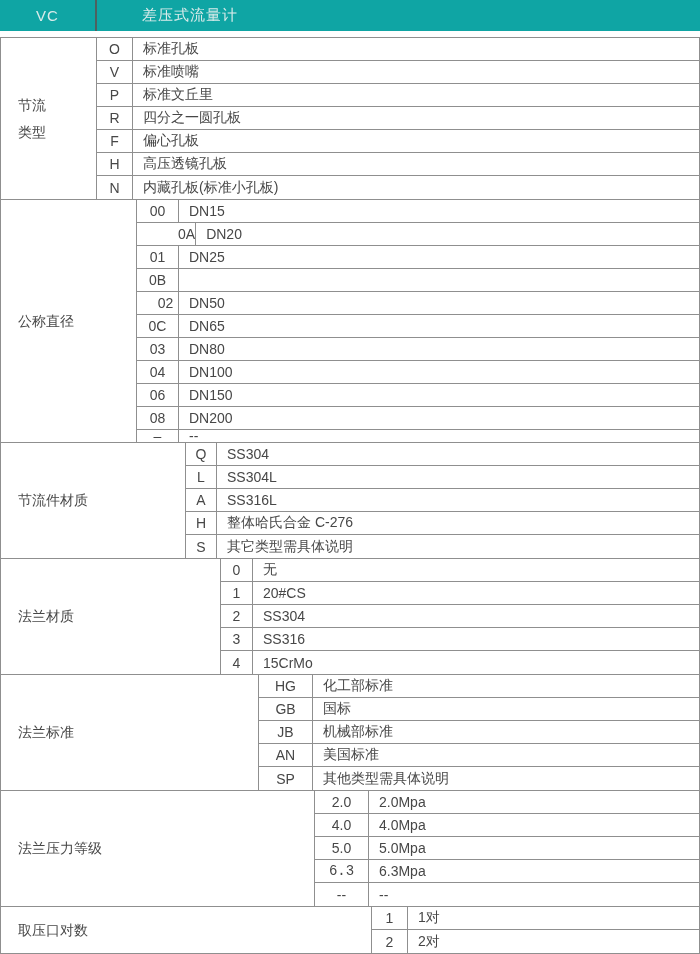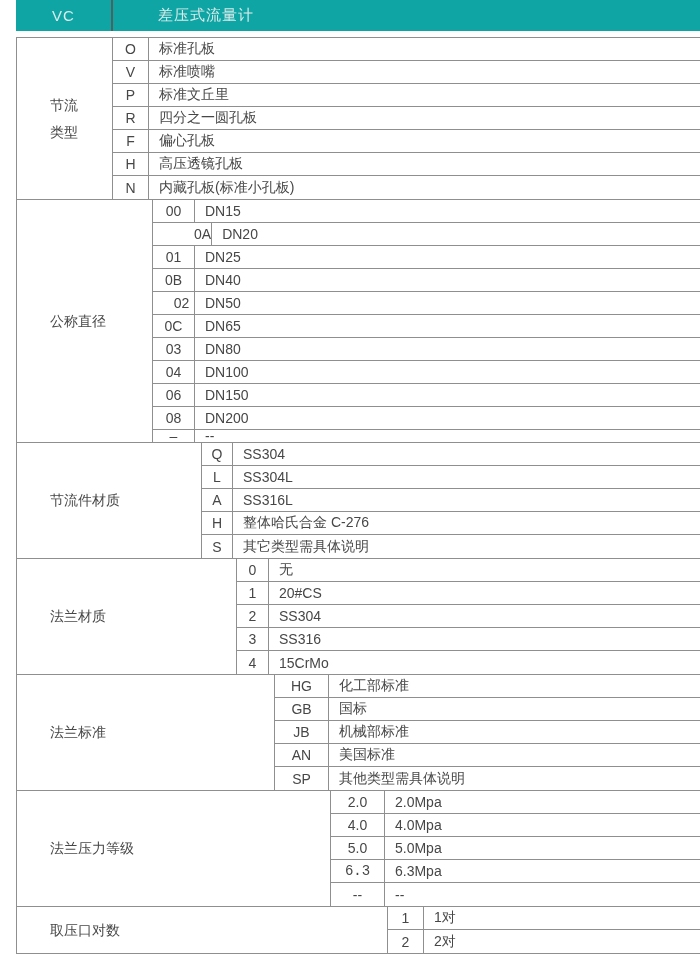--- a/index.html
+++ b/index.html
@@ -18,7 +18,7 @@
     color:var(--text);
     overflow:hidden;
   }
-  .page{width:628px;height:954px;background:var(--bg);margin-left:16px;}
+  .page{width:628px;height:954px;background:var(--bg);}
 
   
   .thead{

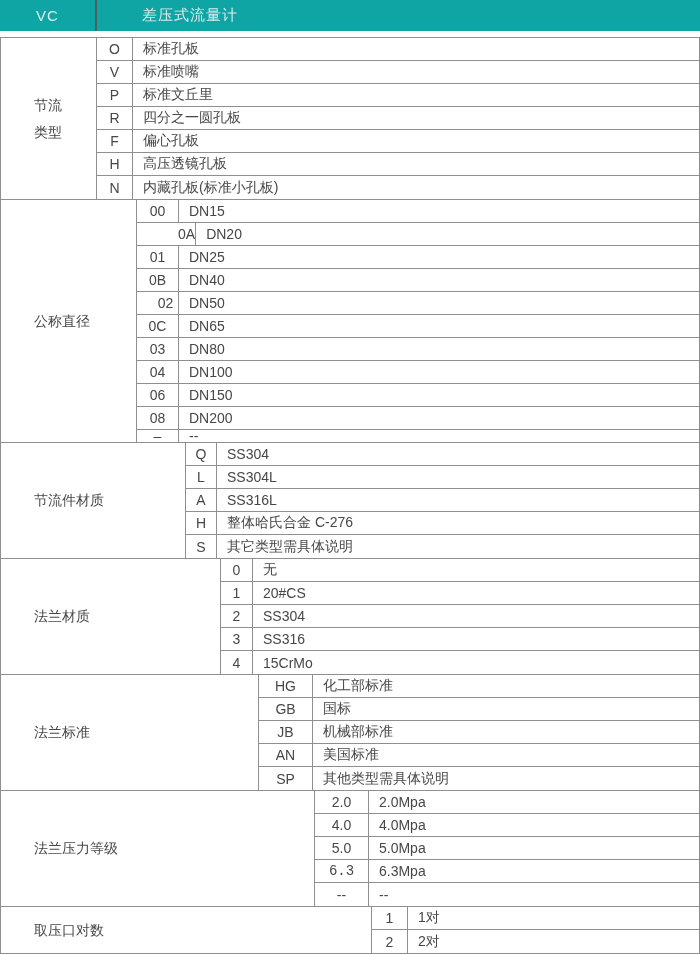--- a/index.html
+++ b/index.html
@@ -49,7 +49,7 @@
   .section + .section{border-top:1px solid var(--border);}
   .label-cell{
     display:flex;flex-direction:column;justify-content:center;
-    padding-left:33px;font-size:14px;color:var(--text);
+    padding-left:17px;font-size:14px;color:var(--text);
   }
   .label-cell div{line-height:27px;}
   .rows{flex:1;display:flex;flex-direction:column;}

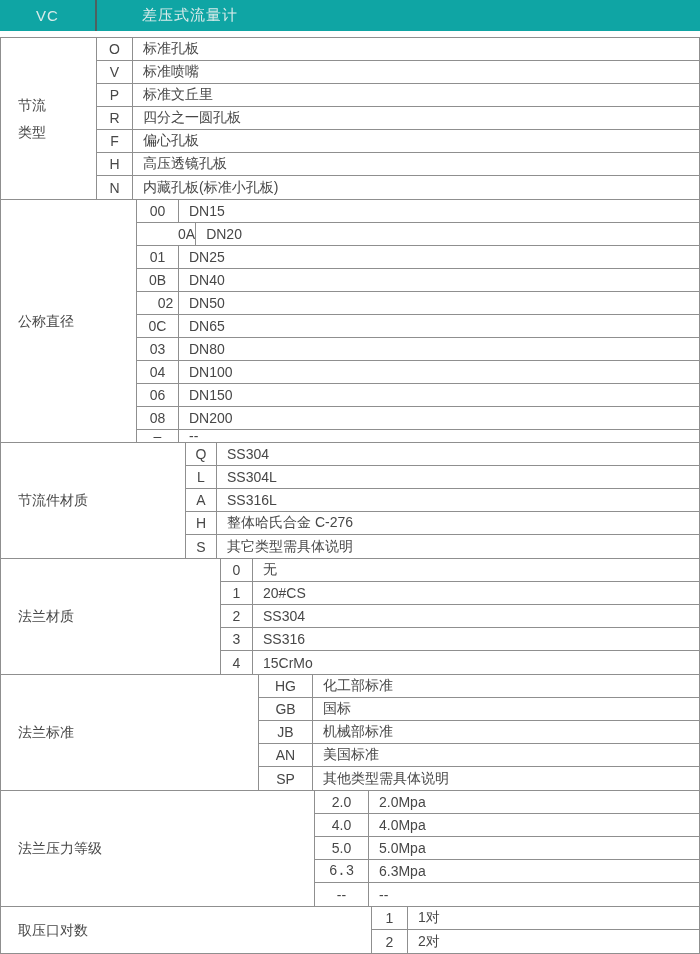--- a/index.html
+++ b/index.html
@@ -136,7 +136,6 @@
           </div>
           <div class="row">
             <div class="code-cell" style="flex: 0 0 43px;">0B</div>
-            <div class="desc-cell">DN40</div>
           </div>
           <div class="row">
             <div class="code-cell" style="flex: 0 0 43px; padding-left: 16px;">02</div>

